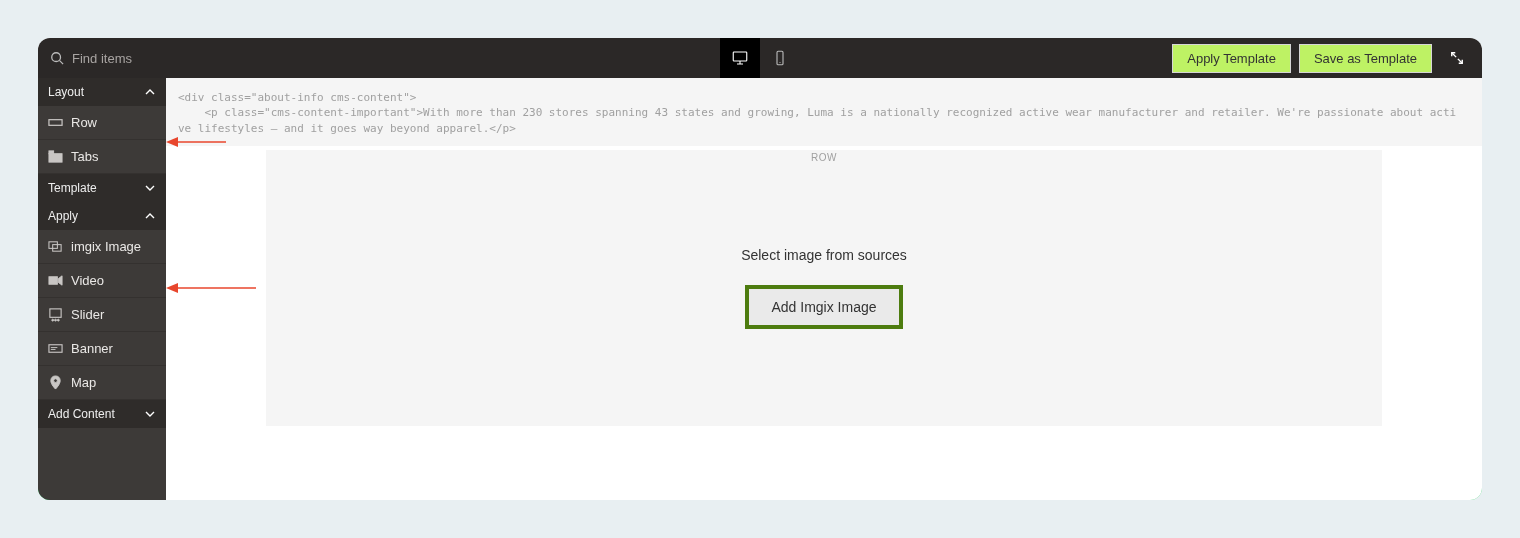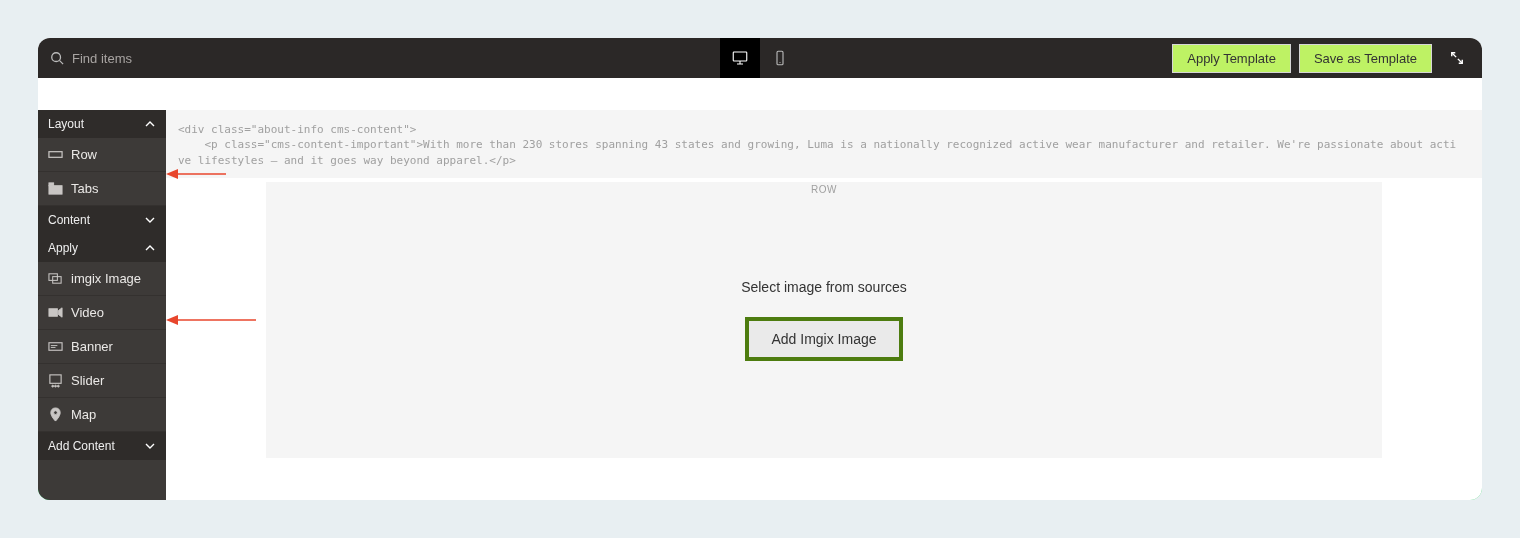--- a/index.html
+++ b/index.html
@@ -17,7 +17,6 @@
     position: relative;
     display: flex;
     flex-direction: column;
-    gap: 32px;
   }
   .toolbar {
     height: 40px;

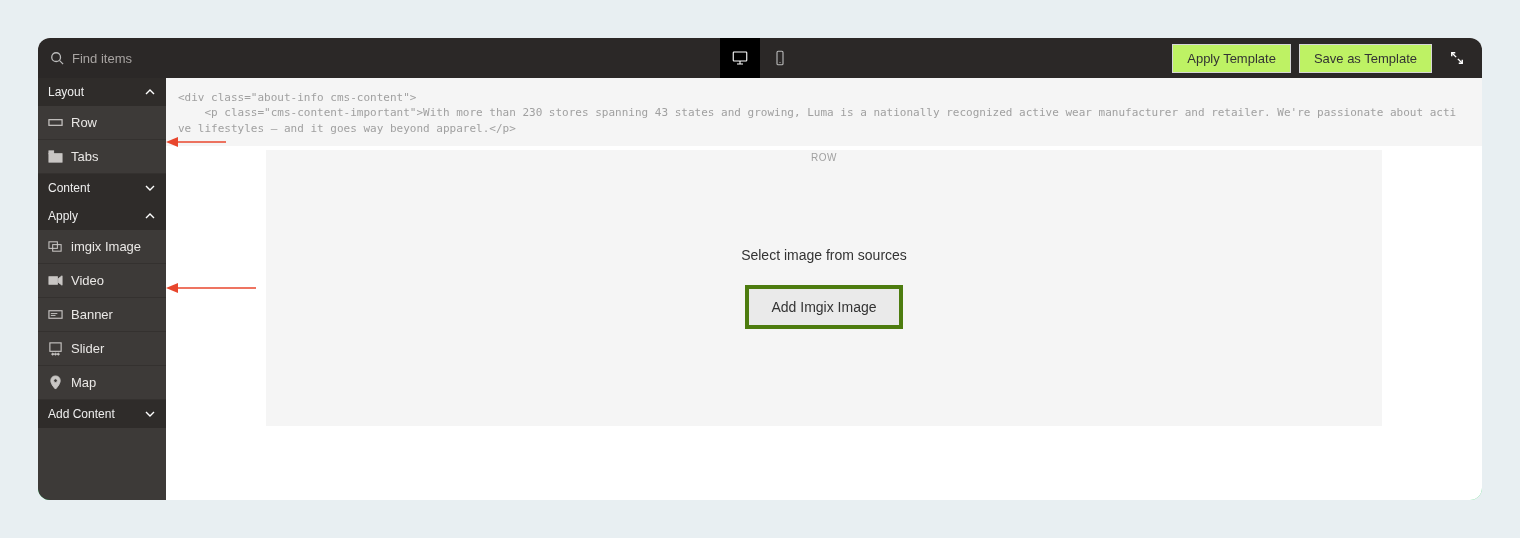--- a/index.html
+++ b/index.html
@@ -244,7 +244,7 @@
       </div>
 
       <div class="section-head">
-        <span>Content</span>
+        <span>Template</span>
         <svg viewBox="0 0 12 12">
             <path d="M2 4 L6 8 L10 4" fill="none" stroke="#fff" stroke-width="1.4"></path>
           </svg>

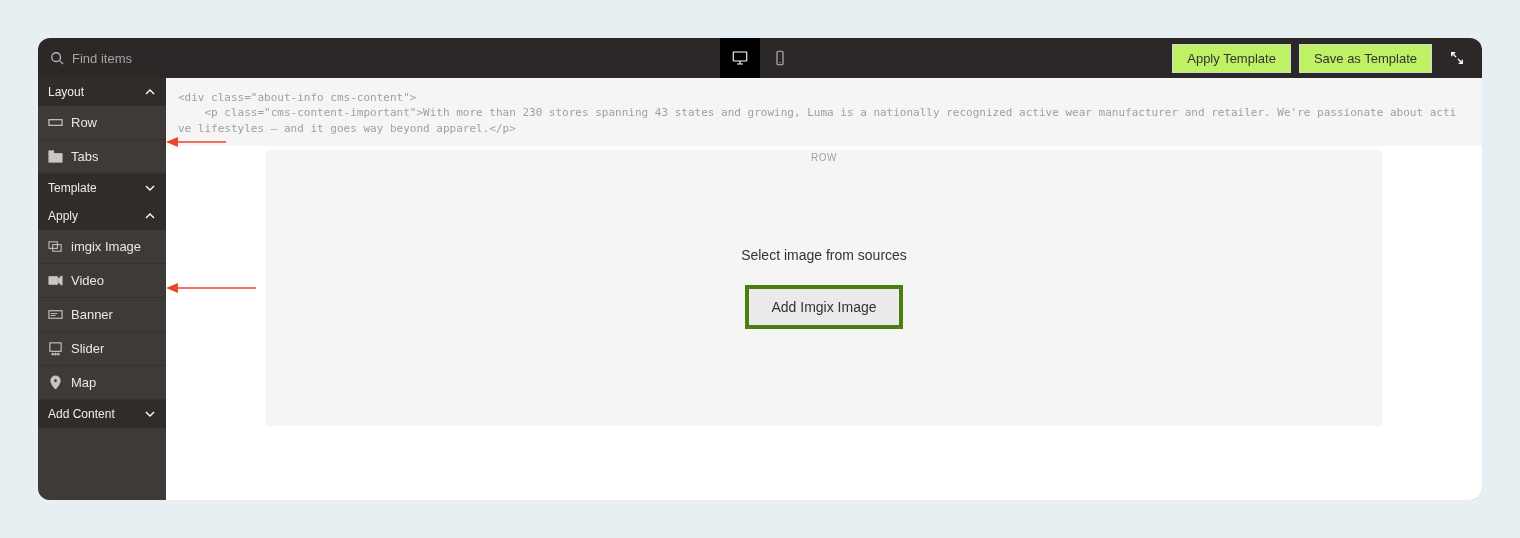--- a/index.html
+++ b/index.html
@@ -272,14 +272,6 @@
       </div>
       <div class="sb-item">
         <svg class="sb-icon" viewBox="0 0 16 16">
-            <rect x="1" y="4" width="14" height="8" fill="none" stroke="#c9c6c4" stroke-width="1.2"></rect>
-            <line x1="3" y1="7" x2="10" y2="7" stroke="#c9c6c4" stroke-width="1"></line>
-            <line x1="3" y1="9" x2="8" y2="9" stroke="#c9c6c4" stroke-width="1"></line>
-          </svg>
-        <span>Banner</span>
-      </div>
-      <div class="sb-item">
-        <svg class="sb-icon" viewBox="0 0 16 16">
             <rect x="2" y="2" width="12" height="9" fill="none" stroke="#c9c6c4" stroke-width="1.2"></rect>
             <circle cx="5" cy="14" r="1" fill="#c9c6c4"></circle>
             <circle cx="8" cy="14" r="1" fill="#c9c6c4"></circle>
@@ -289,6 +281,14 @@
       </div>
       <div class="sb-item">
         <svg class="sb-icon" viewBox="0 0 16 16">
+            <rect x="1" y="4" width="14" height="8" fill="none" stroke="#c9c6c4" stroke-width="1.2"></rect>
+            <line x1="3" y1="7" x2="10" y2="7" stroke="#c9c6c4" stroke-width="1"></line>
+            <line x1="3" y1="9" x2="8" y2="9" stroke="#c9c6c4" stroke-width="1"></line>
+          </svg>
+        <span>Banner</span>
+      </div>
+      <div class="sb-item">
+        <svg class="sb-icon" viewBox="0 0 16 16">
             <path d="M8 1 C5 1 3 3 3 6 C3 10 8 15 8 15 C8 15 13 10 13 6 C13 3 11 1 8 1 Z" fill="#c9c6c4"></path>
             <circle cx="8" cy="6" r="2" fill="#3d3a38"></circle>
           </svg>

